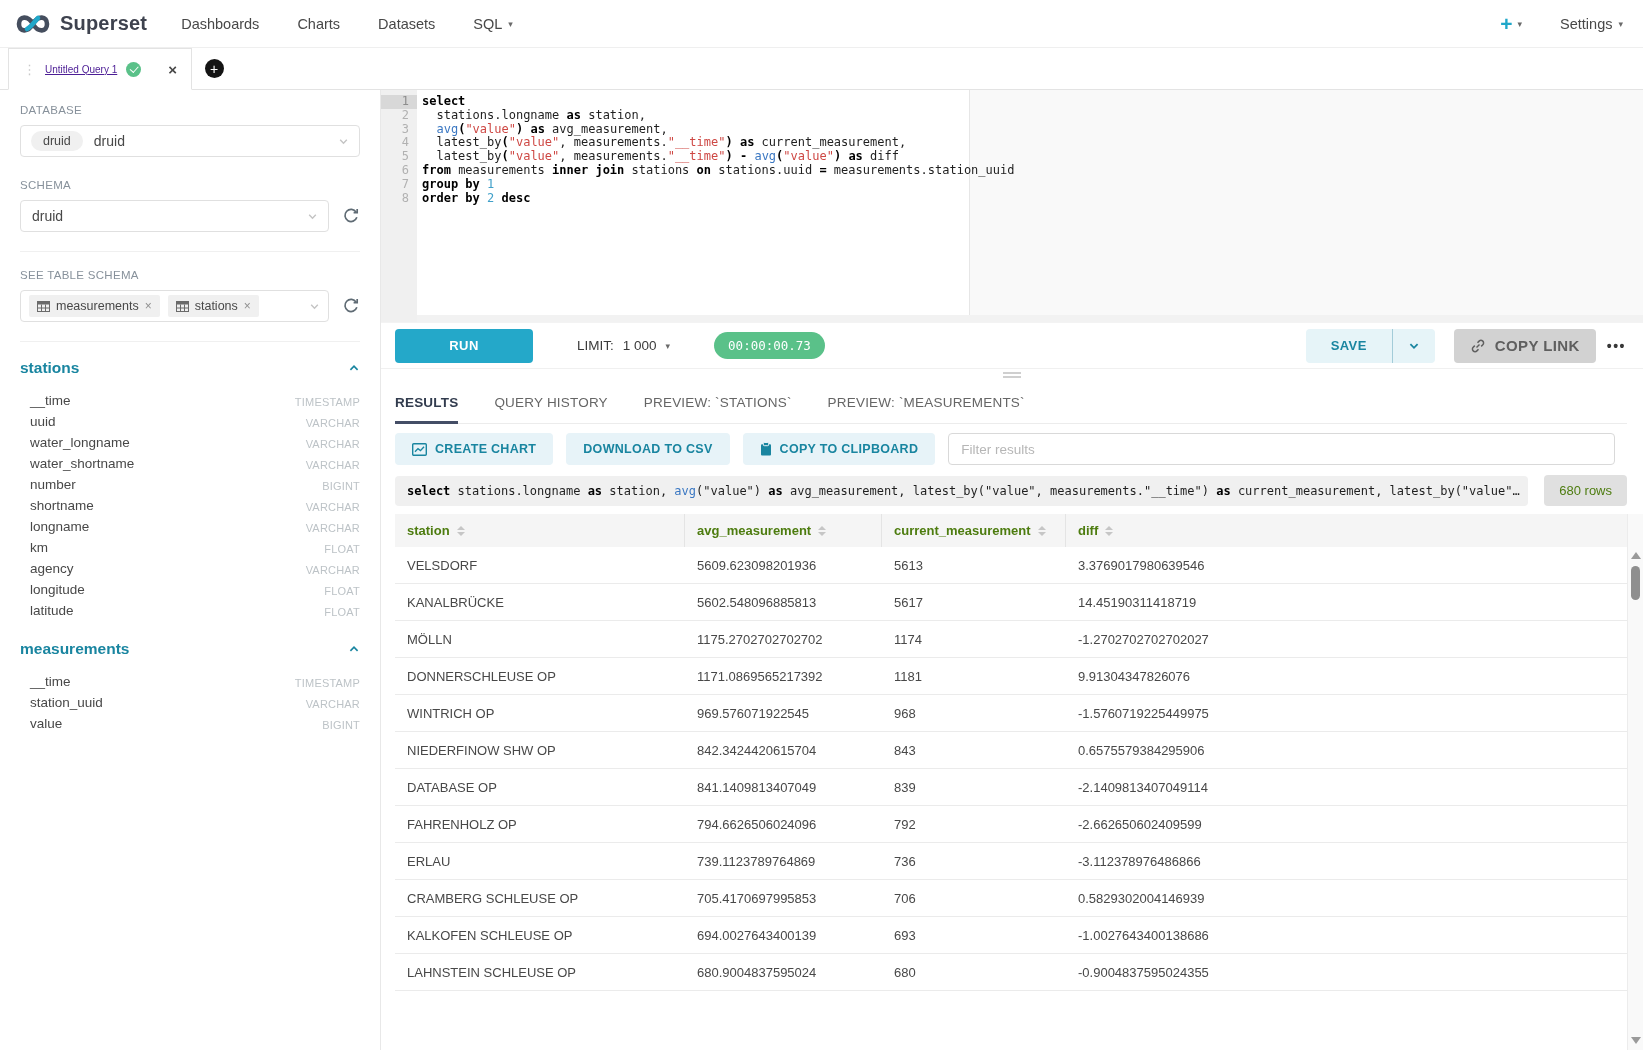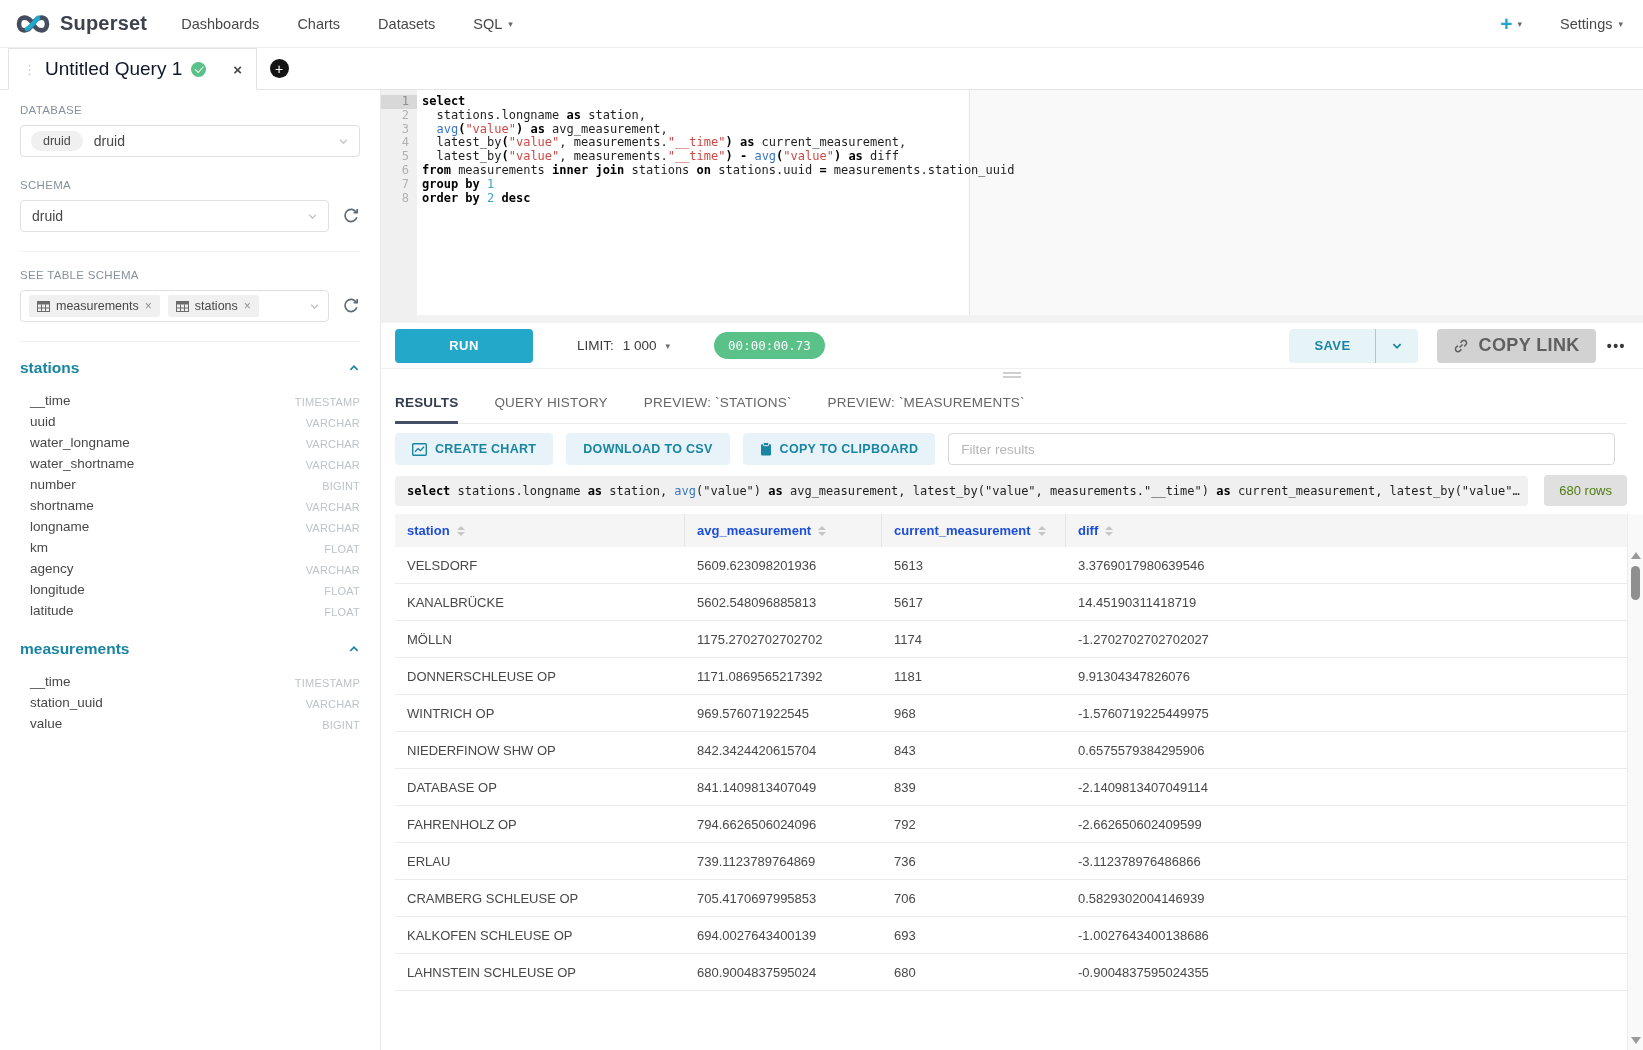--- a/index.html
+++ b/index.html
@@ -24,7 +24,7 @@
   .tab { background:#fff; border:1px solid #e3e3e3; border-bottom:1px solid #fff; margin-bottom:-1px;
          display:flex; align-items:center; padding:0 14px; gap:9px; cursor:pointer; }
   .tab-grip { color:#c9c9c9; font-size:13px; }
-  .tab-label { color:#0f172a; font-size:19px; }
+  .tab-label { color:#4c1d95; font-size:10px;text-decoration:underline; }
   .tab-check { width:15px; height:15px; border-radius:50%; background:#5AC189; display:flex; align-items:center; justify-content:center; }
   .tab-check::after { content:""; width:7px; height:3.5px; border-left:1.6px solid #fff; border-bottom:1.6px solid #fff;
                       transform:rotate(-48deg); margin-top:-2px; }

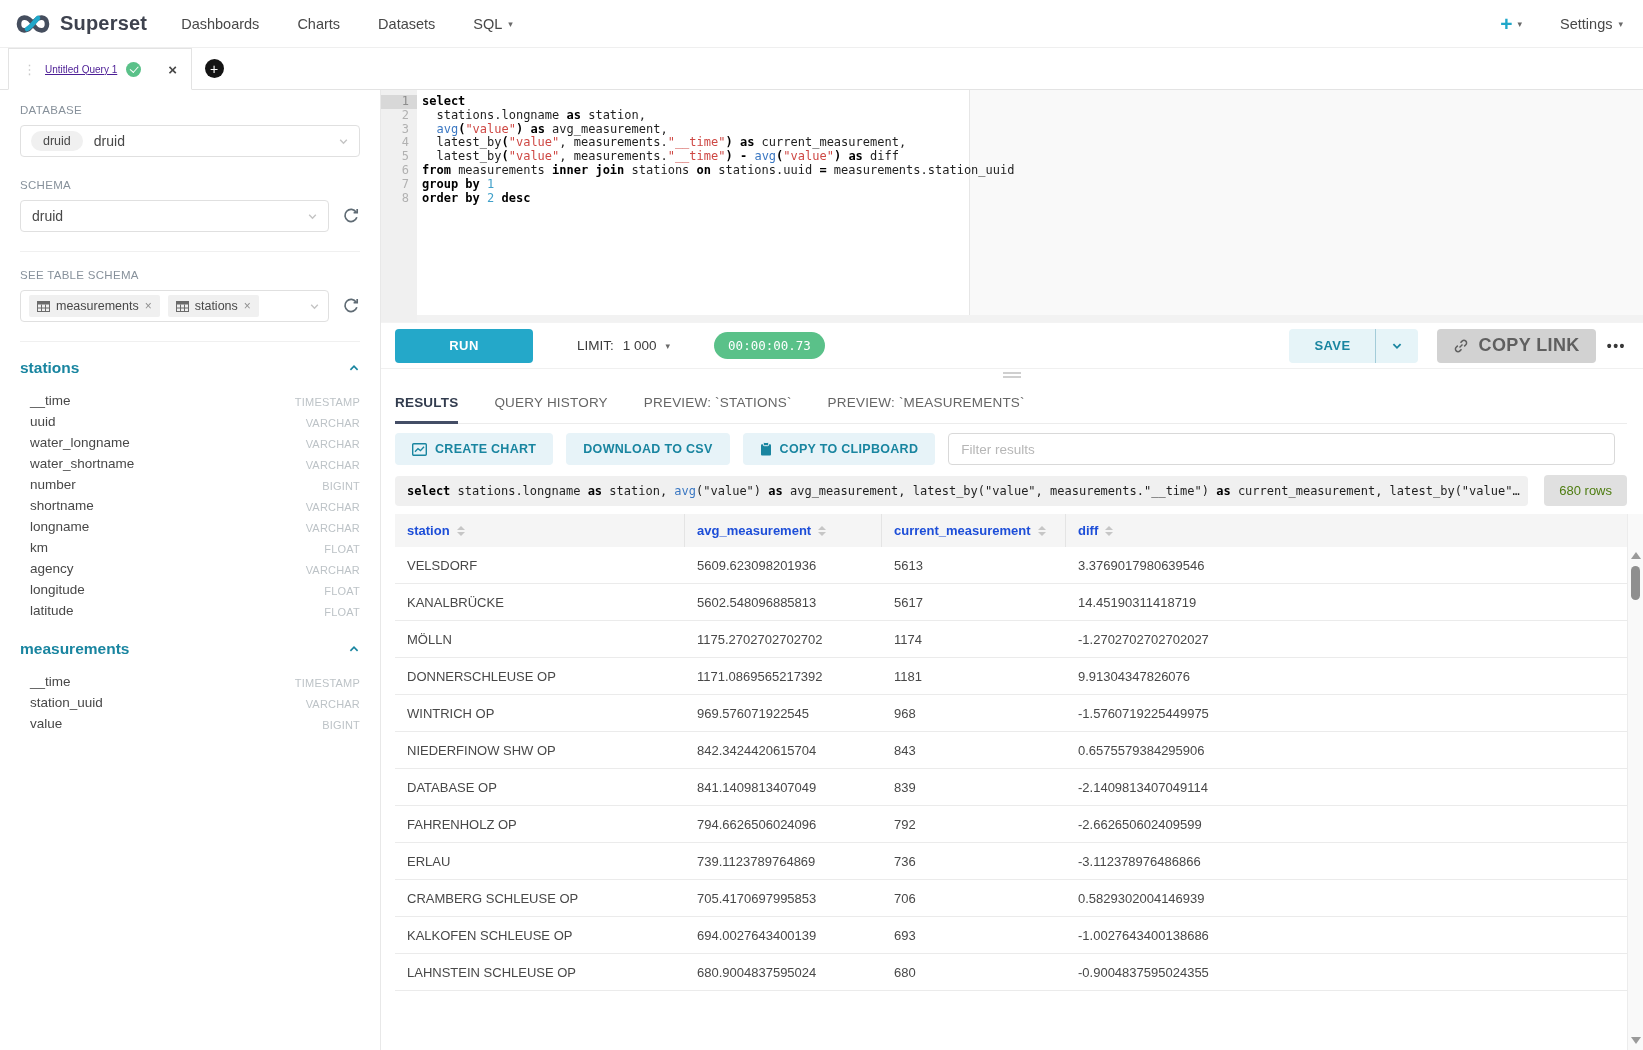--- a/index.html
+++ b/index.html
@@ -91,7 +91,7 @@
   .save-caret { width:43px; display:flex; align-items:center; justify-content:center; color:#1985A0;
                 border-left:1px solid #a3ccd9; cursor:pointer; }
   .copy-link { margin-left:19px; height:34px; background:#d2d2d2; border:none; border-radius:4px; color:#5f5f5f;
-               font-weight:bold; font-size:18px; letter-spacing:.4px; display:flex; align-items:center; gap:9px;
+               font-weight:bold; font-size:15px; letter-spacing:.4px; display:flex; align-items:center; gap:9px;
                padding:0 16px; cursor:pointer; font-family:inherit; }
   .more-btn { margin-left:11px; color:#383838; font-size:14px; letter-spacing:1.5px; font-weight:bold; cursor:pointer; }
 

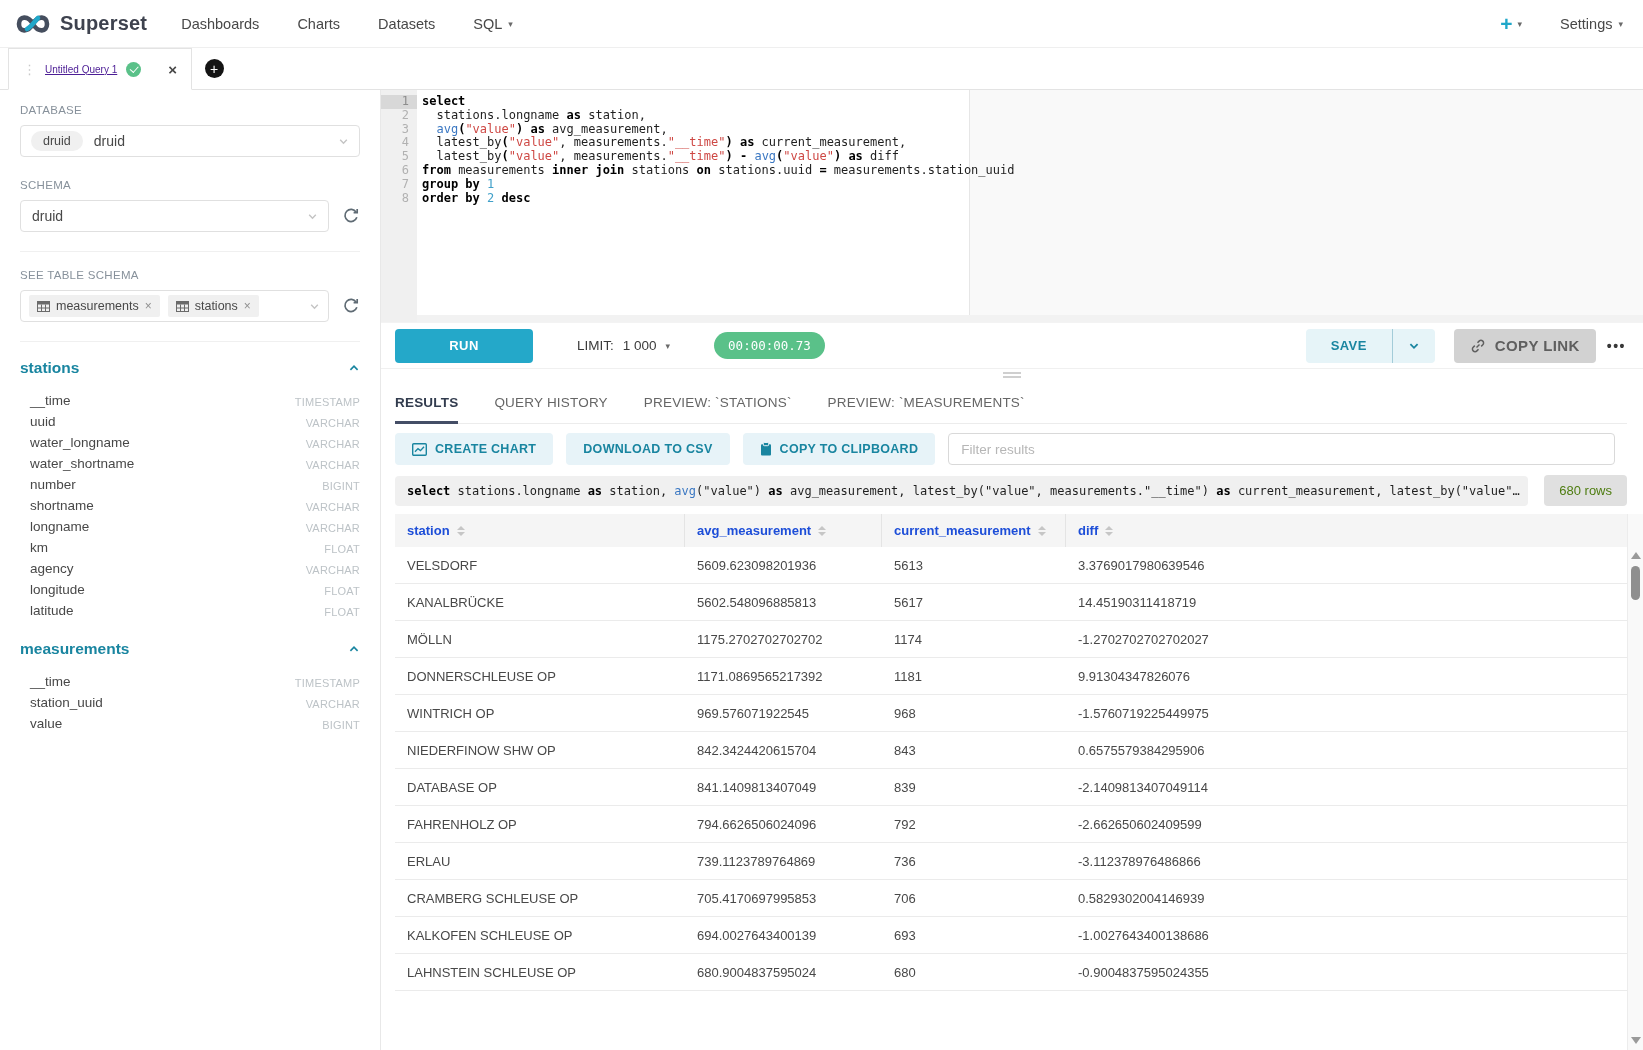--- a/index.html
+++ b/index.html
@@ -121,7 +121,7 @@
   
   .table-wrap { flex:1; margin-top:8px; position:relative; min-height:0; overflow:hidden; }
   .rt-header { display:flex; background:#f5f5f5; height:33px; align-items:stretch; margin-right:16px; }
-  .rt-hcell { display:flex; align-items:center; padding:0 12px; font-size:13px; font-weight:bold; color:#1d4ed8;
+  .rt-hcell { display:flex; align-items:center; padding:0 12px; font-size:13px; font-weight:bold; color:#4d7c0f;
               border-right:1px solid #e4e4e4; cursor:pointer; }
   .rt-hcell:last-child { border-right:none; }
   .sort { display:inline-flex; flex-direction:column; gap:2px; margin-left:7px; }

